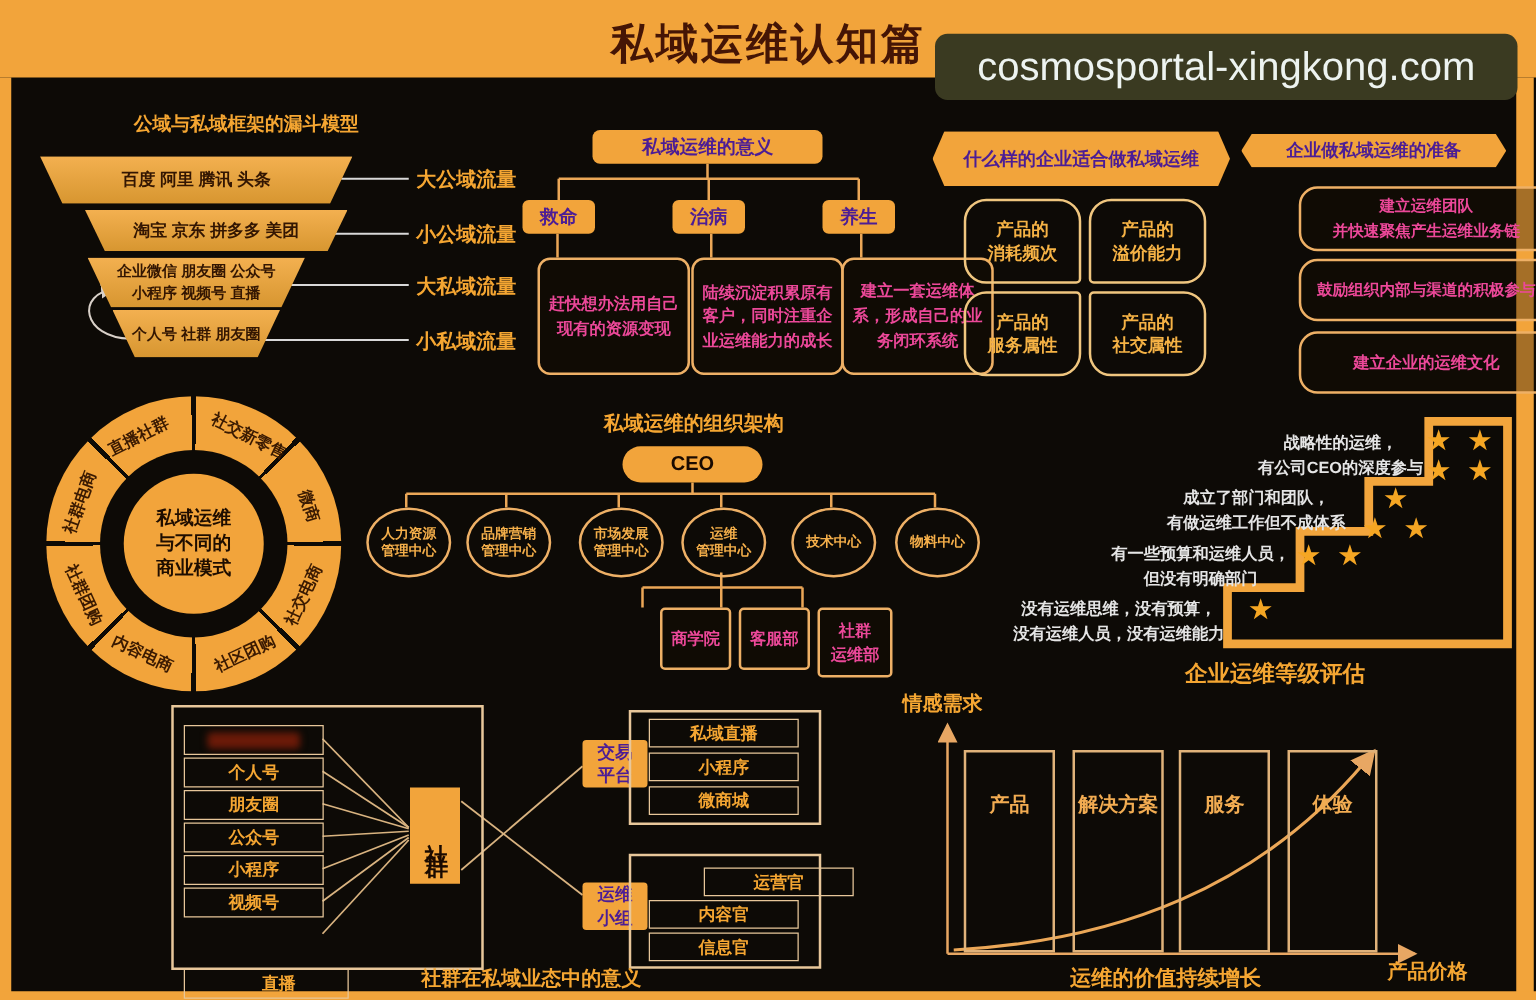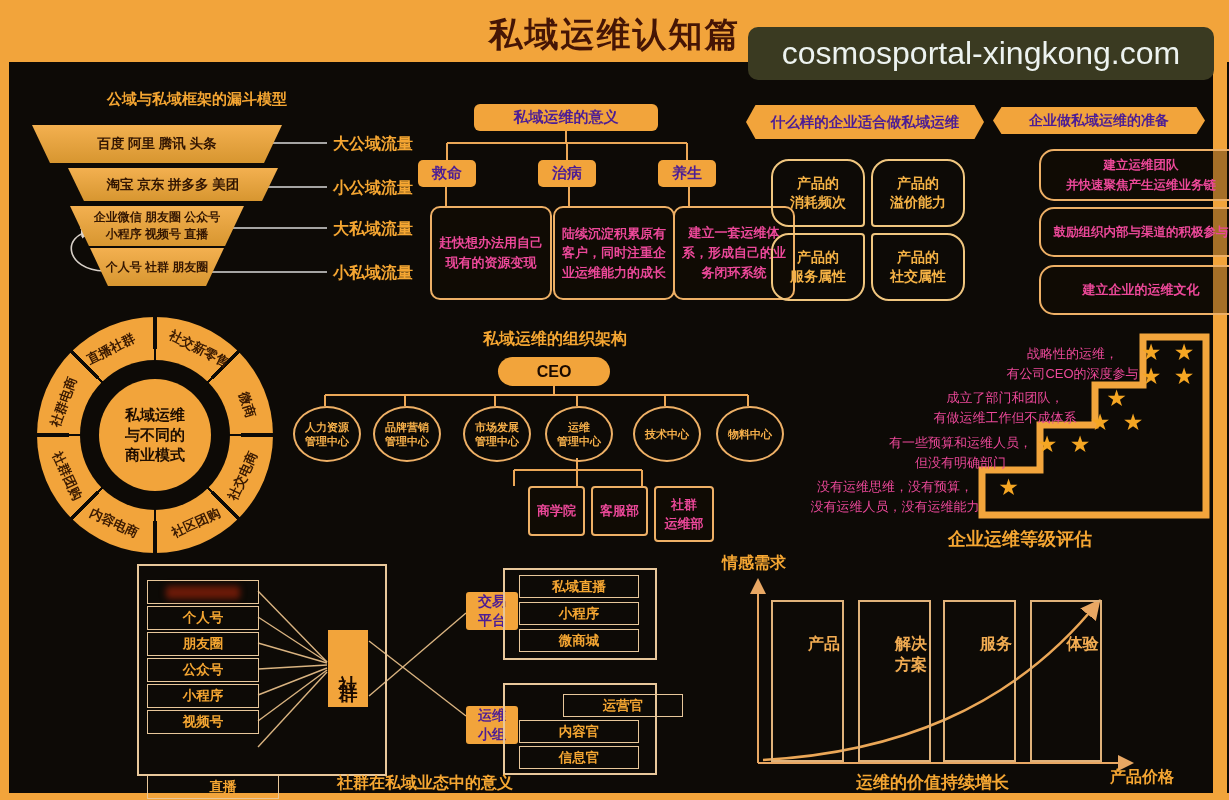--- a/index.html
+++ b/index.html
@@ -135,7 +135,7 @@
     <span>建立一套运维体系，形成自己的业务闭环系统</span>
   </div>
 
-  <div class="abs fill-box hexagon flex" style="left:746px;top:105px;width:238px;height:34px;font-size:14.5px;">
+  <div class="abs fill-box hexagon flex" style="left:746px;top:105px;width:238px;height:44px;font-size:14.5px;">
     <span>什么样的企业适合做私域运维</span>
   </div>
   <div class="abs qd flex c pre" style="left:771px;top:159px;width:90px;height:64px;border-radius:18px 18px 4px 18px;">产品的

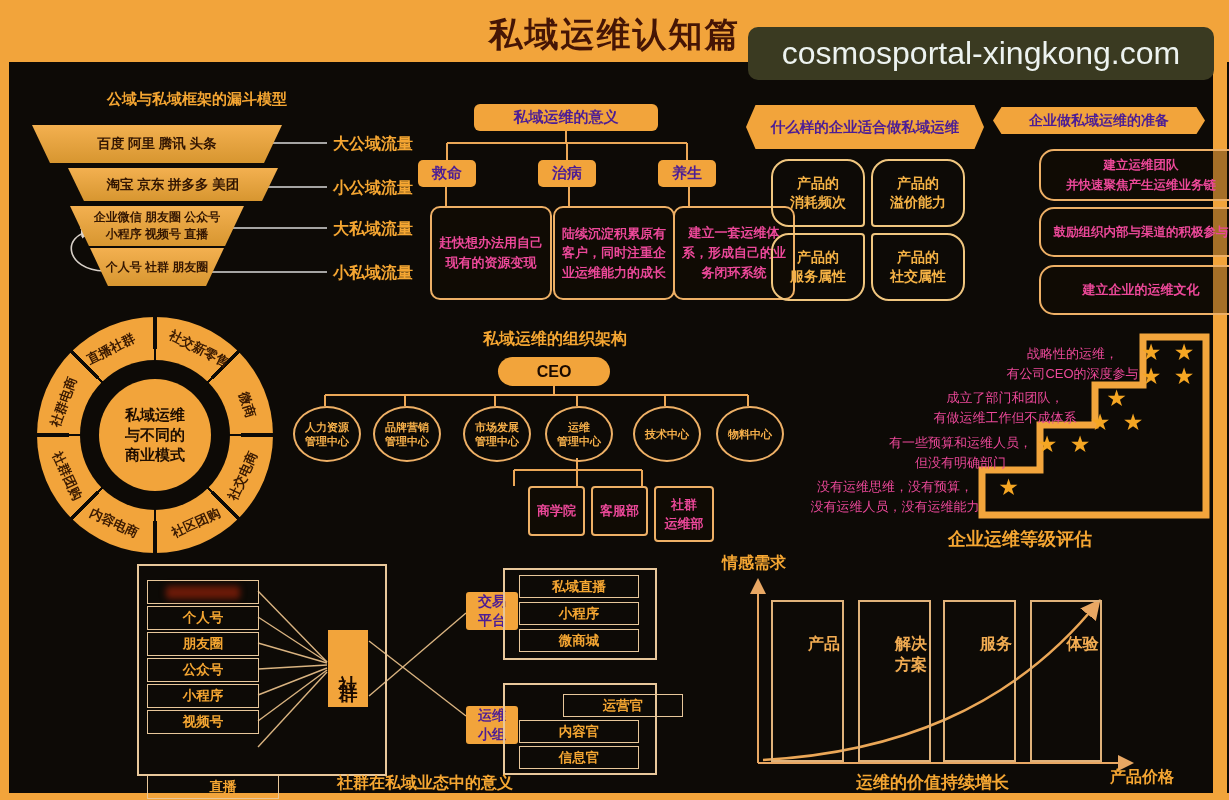--- a/index.html
+++ b/index.html
@@ -21,7 +21,7 @@
   .chan{border:1.5px solid #E8C79A;color:#F5A632;font-weight:bold;font-size:13.5px;}
   .gitem{border:1.5px solid #E8C79A;color:#F5A632;font-weight:bold;font-size:13.5px;}
   .star{color:#F5A623;font-size:23px;line-height:1.05;letter-spacing:3px;font-weight:bold;}
-  .mtext{color:#ec4899;font-weight:normal;font-size:13px;line-height:1.5;}
+  .mtext{color:#e5e5e5;font-weight:bold;font-size:13px;line-height:1.5;}
   .seg{color:#3A1A02;font-weight:bold;font-size:13px;white-space:nowrap;}
   .censor{width:74px;height:13px;background:#6B1A08;border-radius:3px;filter:blur(3px);}
   .bar{border:2px solid #E0B27A;}

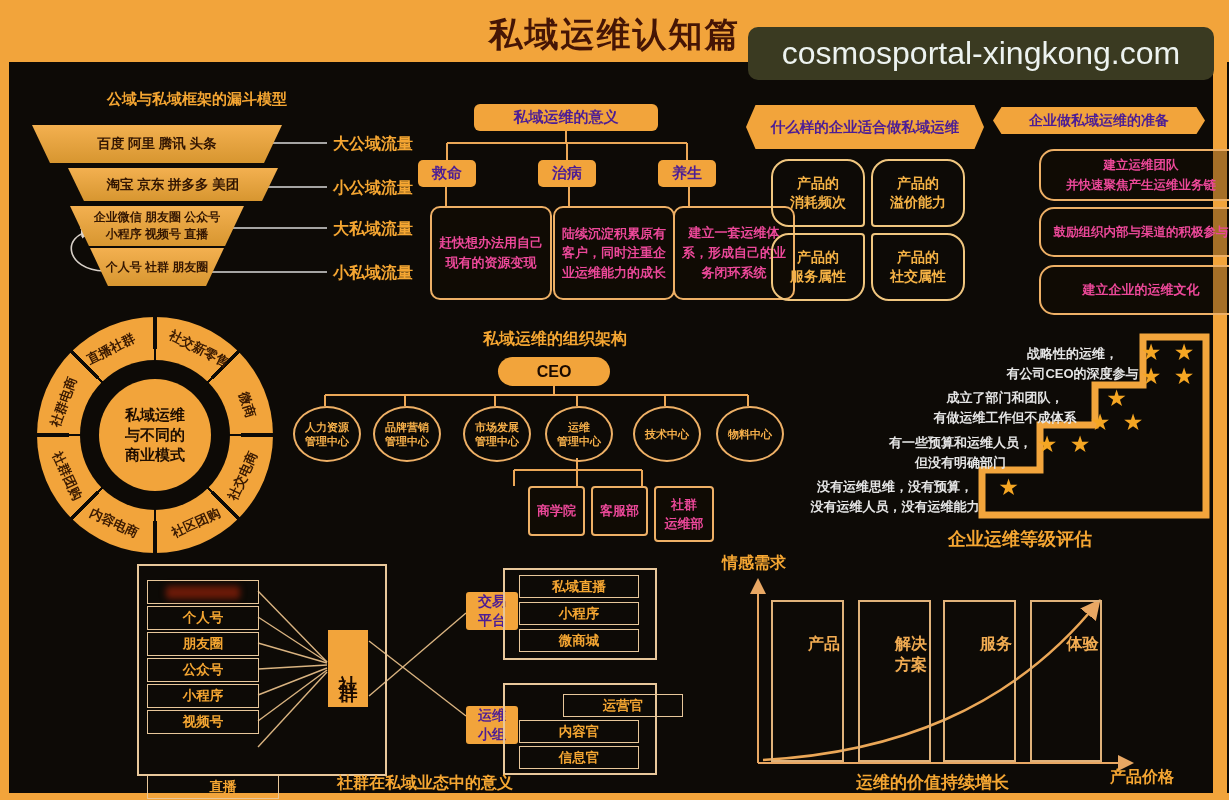--- a/index.html
+++ b/index.html
@@ -25,7 +25,7 @@
   .seg{color:#3A1A02;font-weight:bold;font-size:13px;white-space:nowrap;}
   .censor{width:74px;height:13px;background:#6B1A08;border-radius:3px;filter:blur(3px);}
   .bar{border:2px solid #E0B27A;}
-  .stage{color:#F2AC52;font-weight:bold;font-size:16px;padding-top:32px;text-align:center;padding-left:33px;}
+  .stage{color:#F2AC52;font-weight:bold;font-size:16px;padding-top:32px;text-align:center;}
 </style>
 </head>
 <body>

